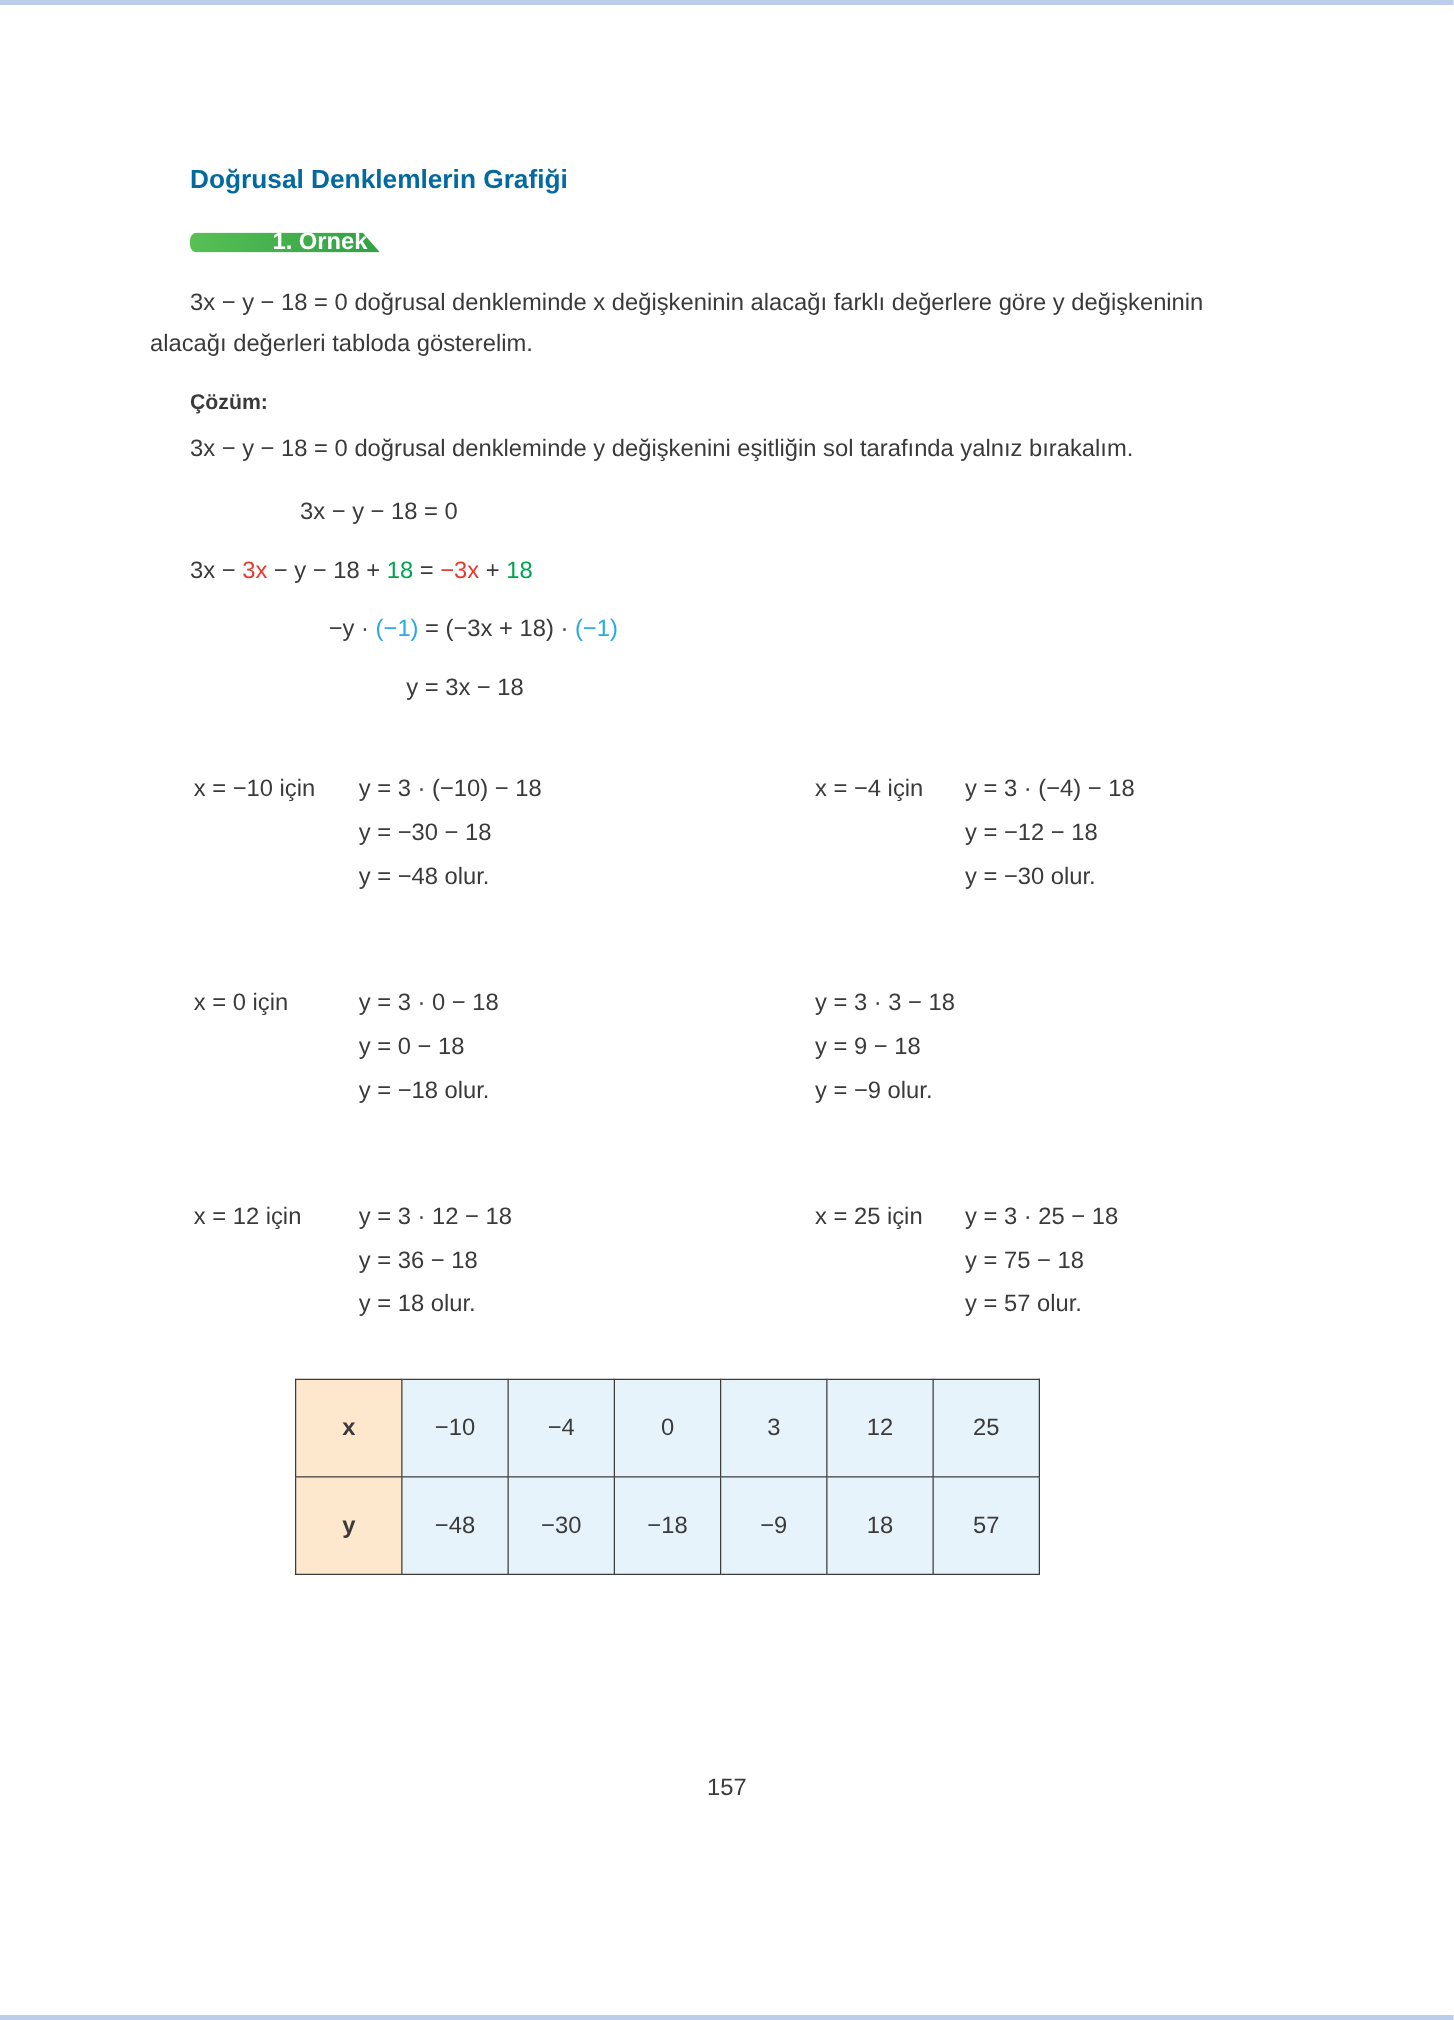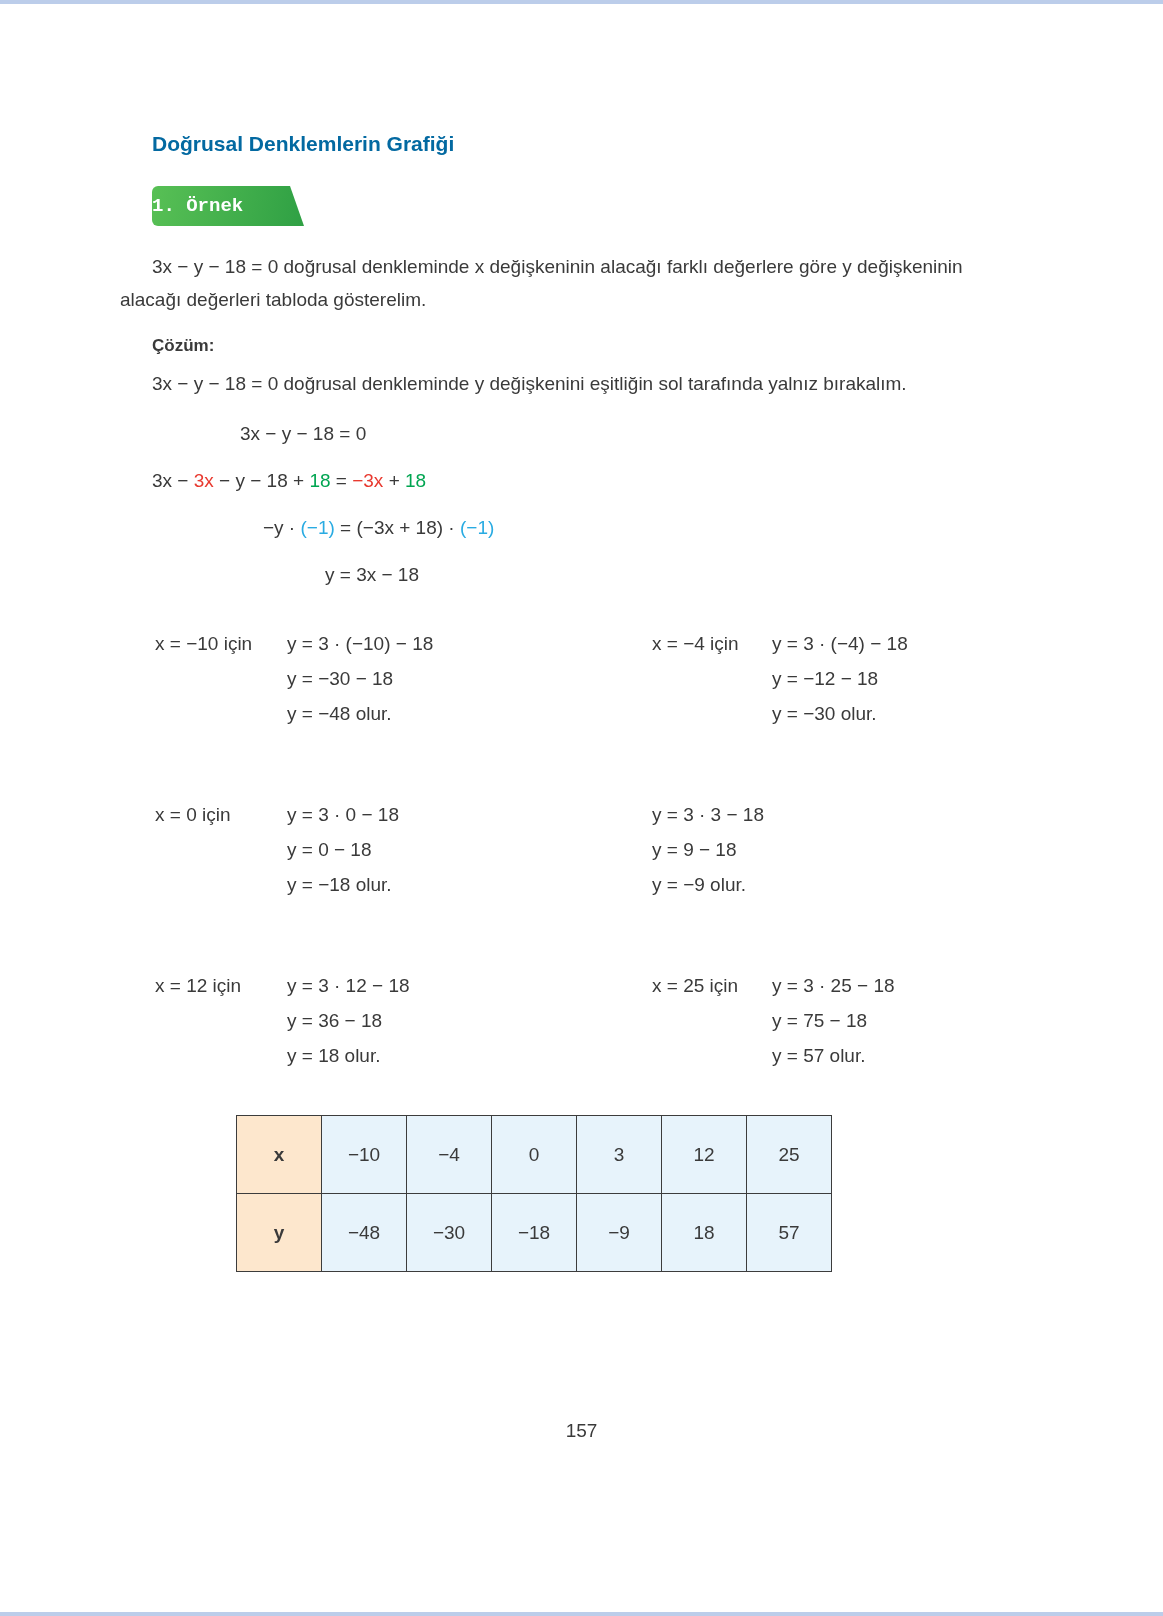--- a/index.html
+++ b/index.html
@@ -27,15 +27,15 @@
 
   .example-badge {
     margin: 30px 0 0 32px;
-    width: 152px; height: 40px;
+    width: 152px; height: 16px;
     background: linear-gradient(100deg, #58c055 0%, #2fa044 100%);
     clip-path: polygon(0 0, calc(100% - 14px) 0, 100% 100%, 0 100%);
     border-radius: 6px 0 0 6px;
     color: #ffffff;
-    font-family: Liberation Mono, monospace;
+    font-family: Liberation Sans, sans-serif;
     font-weight: bold;
     font-size: 19px;
-    display: flex; align-items: center; justify-content: flex-start;
+    display: flex; align-items: center; justify-content: flex-end;
     padding-right: 10px;
   }
 

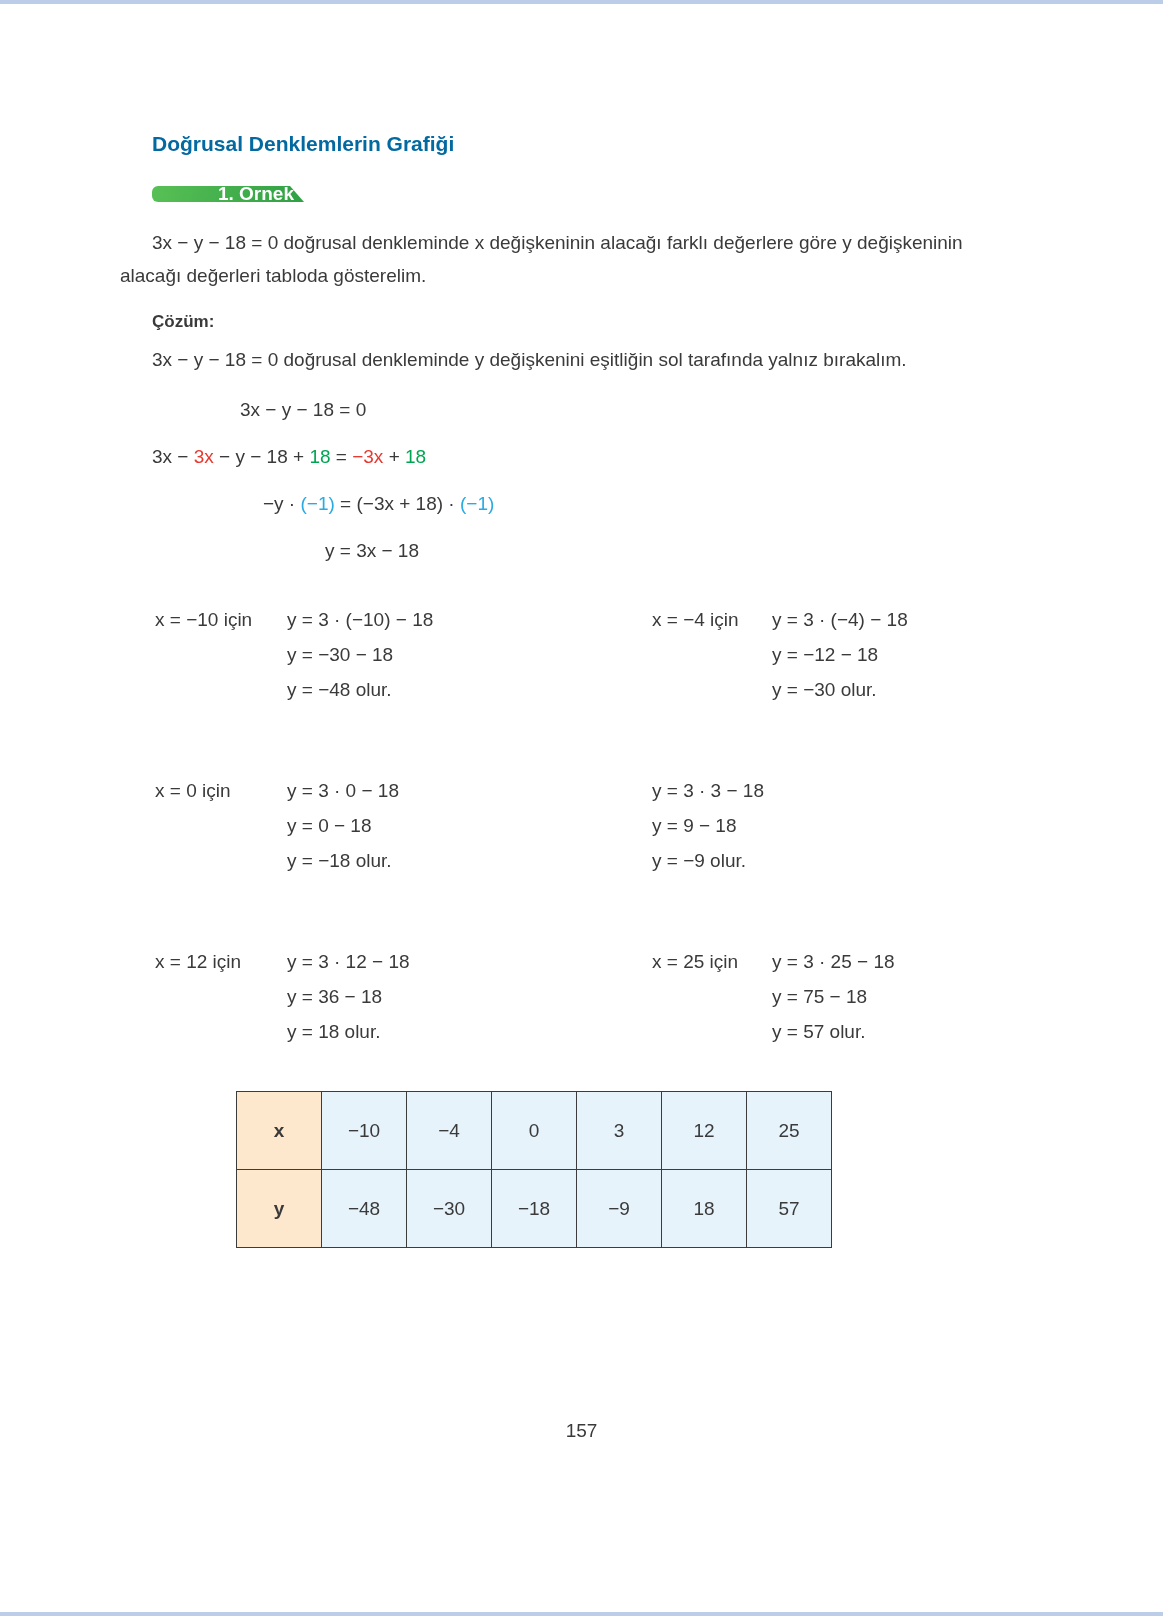--- a/index.html
+++ b/index.html
@@ -59,7 +59,7 @@
     display: grid;
     grid-template-columns: 497px 1fr;
     row-gap: 66px;
-    margin: 40px 0 0 35px;
+    margin: 52px 0 0 35px;
   }
   .case { display: flex; font-size: 19px; }
   .case .cond { flex: none; width: 132px; line-height: 35px; }

